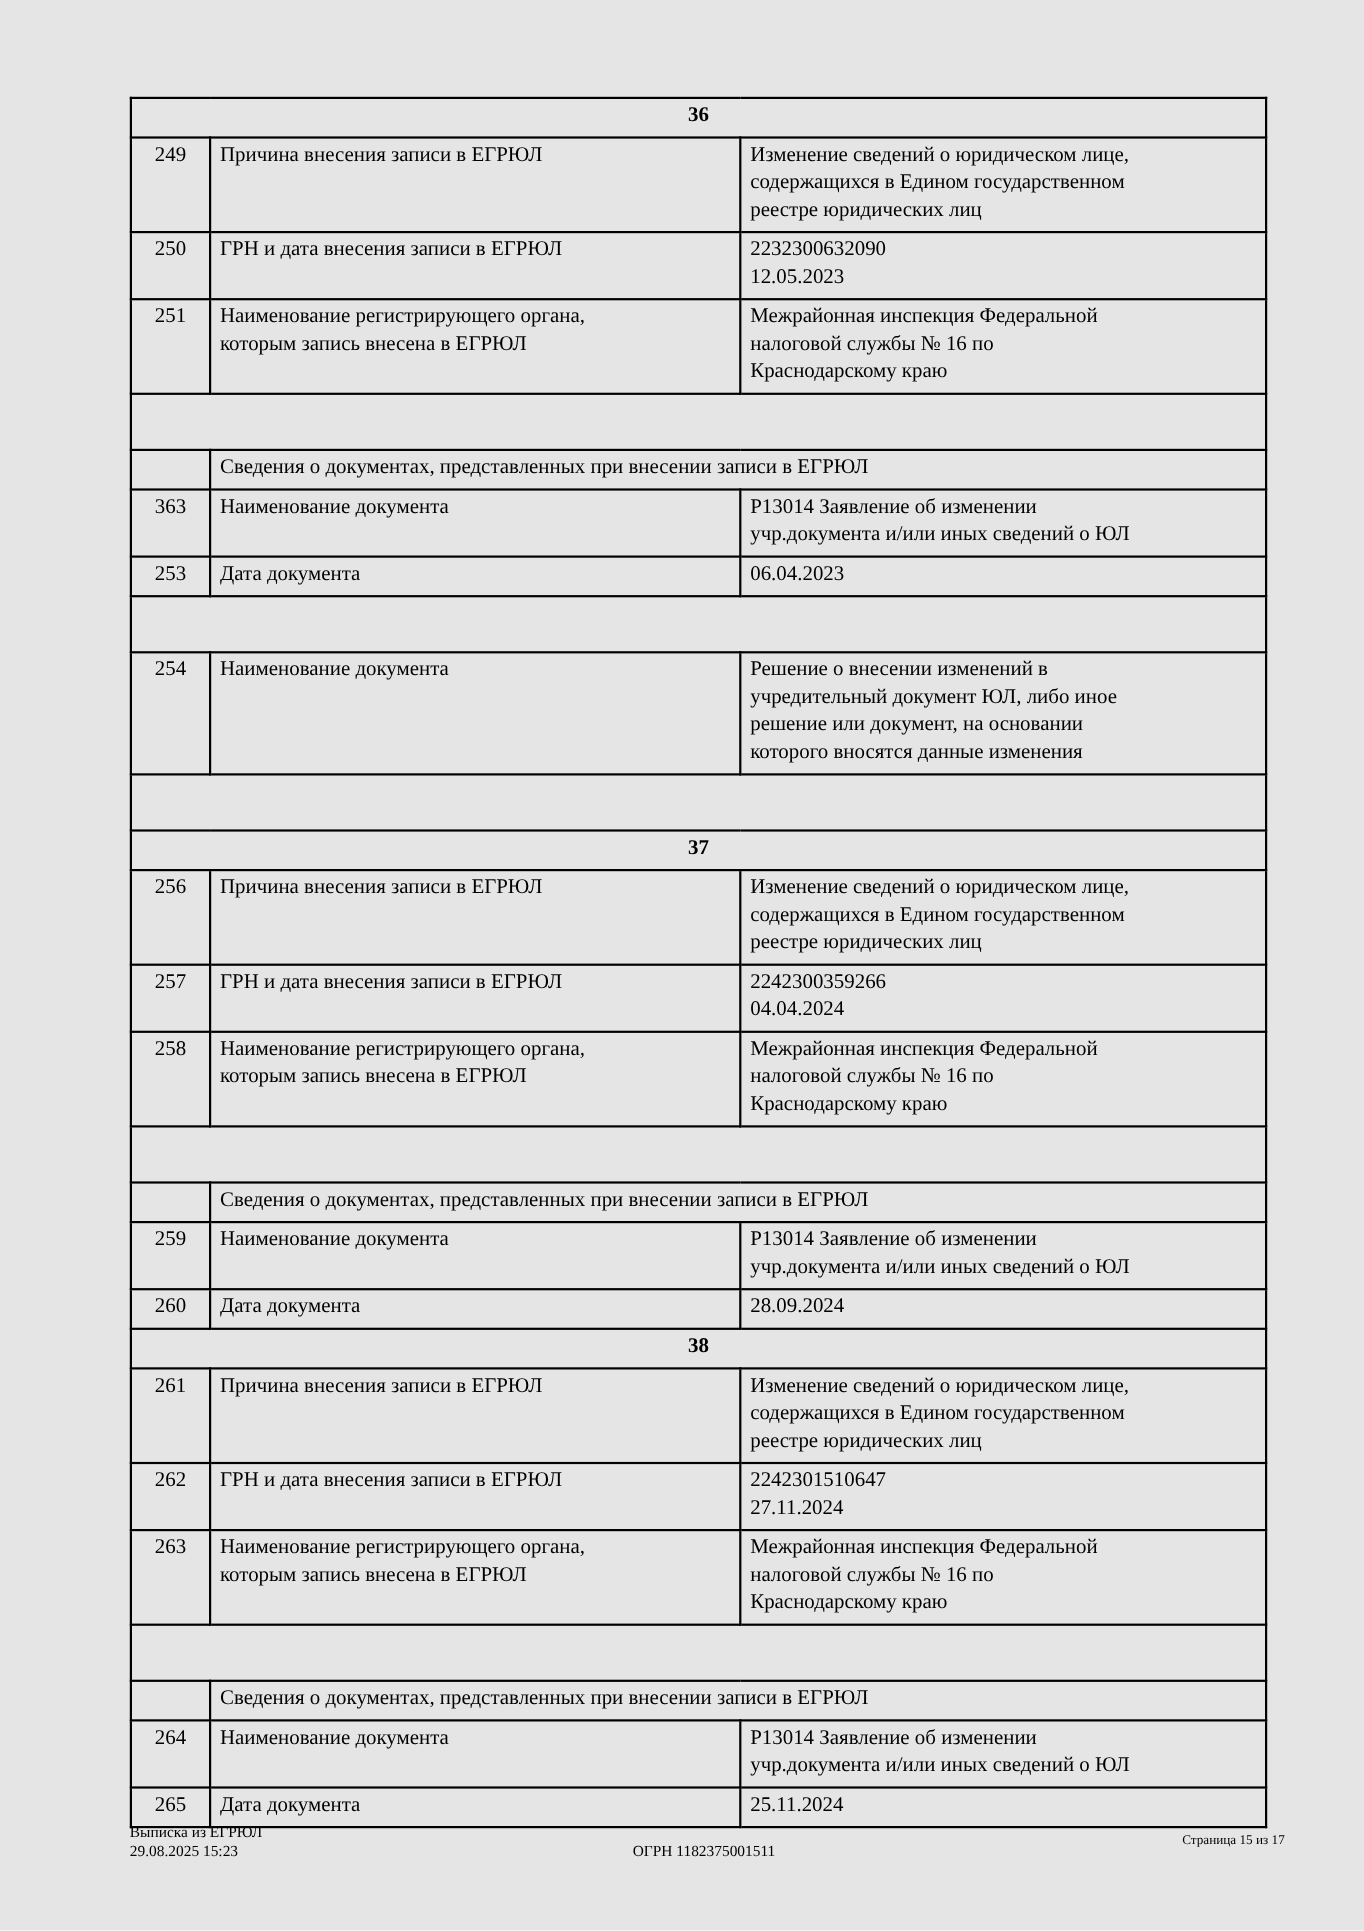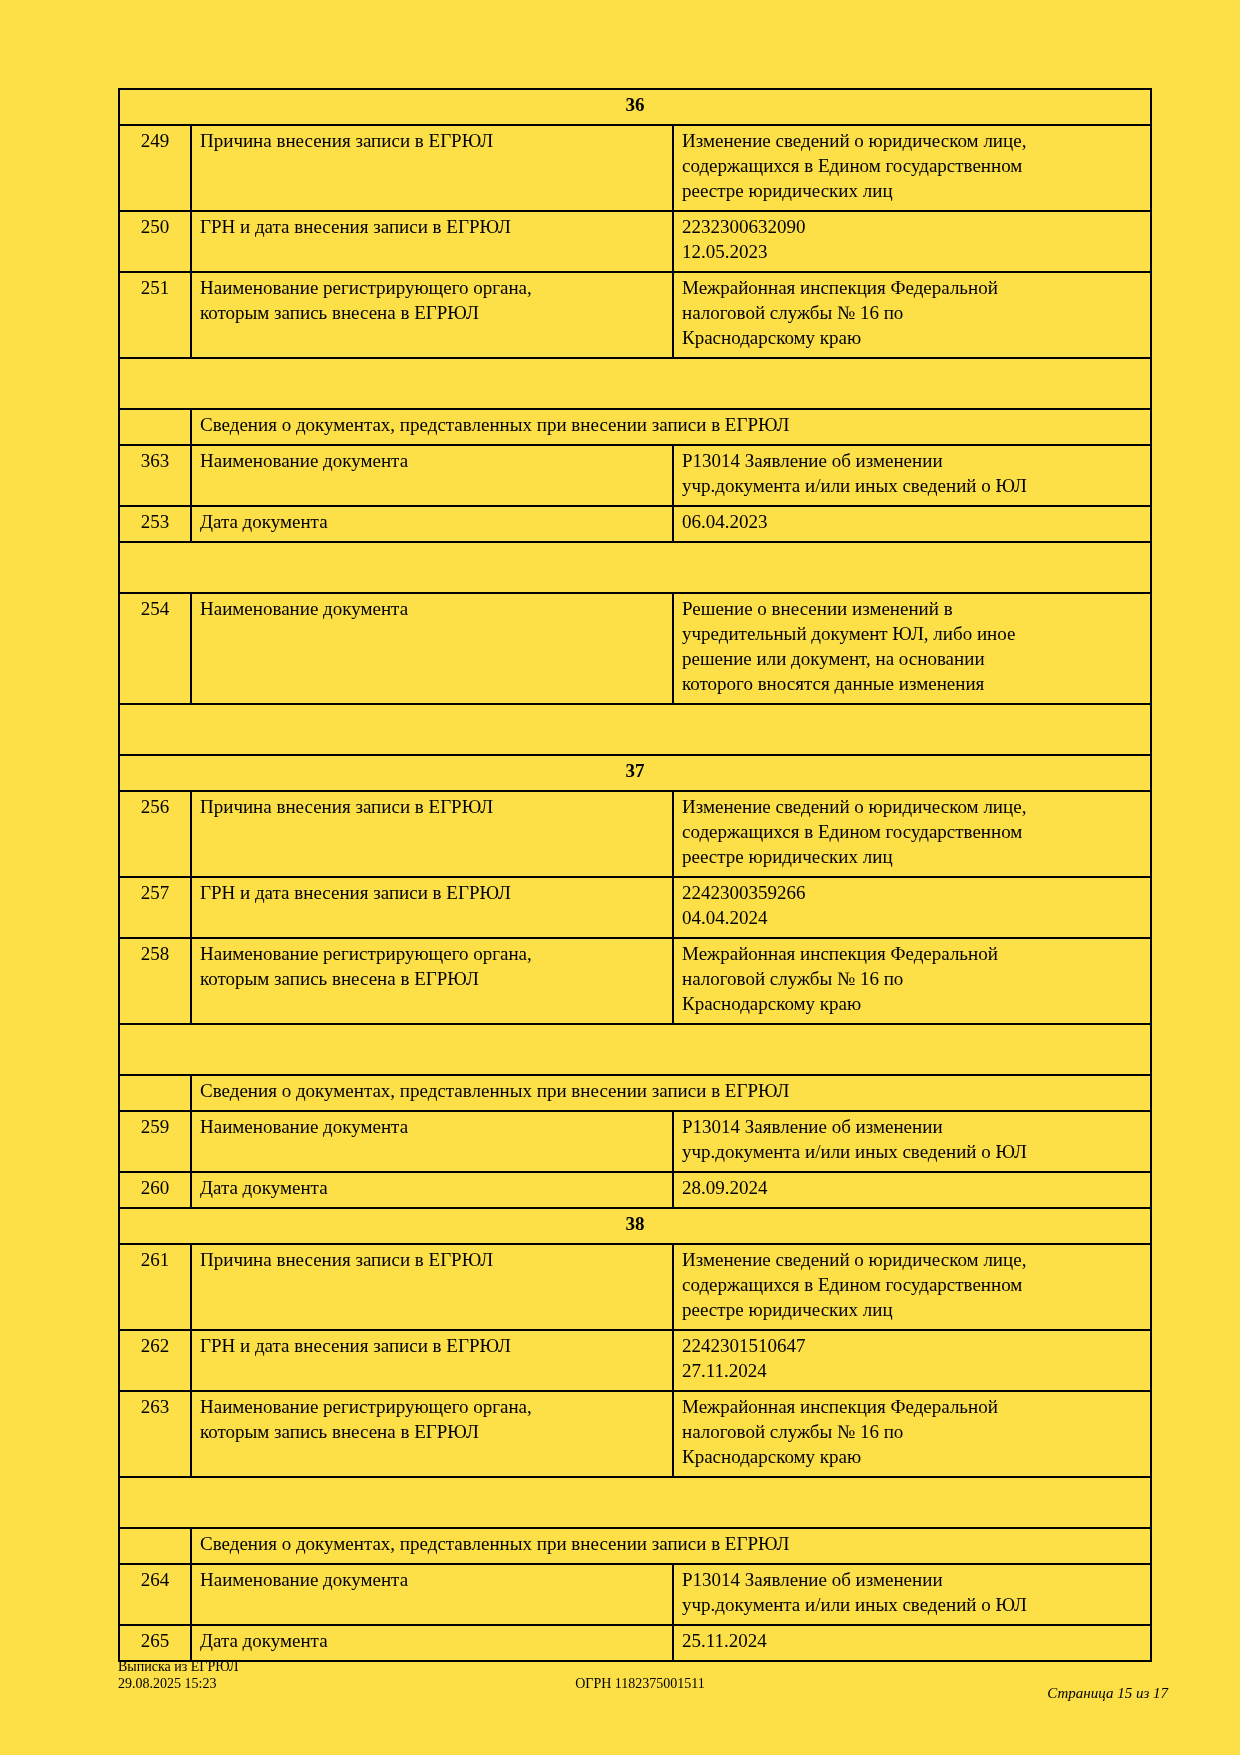--- a/index.html
+++ b/index.html
@@ -11,7 +11,7 @@
     position: relative;
     width: 1240px;
     height: 1755px;
-    background: #fde047;
+    background: #e5e5e5;
     color: #000000;
     font-family: "Liberation Serif", "DejaVu Serif", serif;
     overflow: hidden;

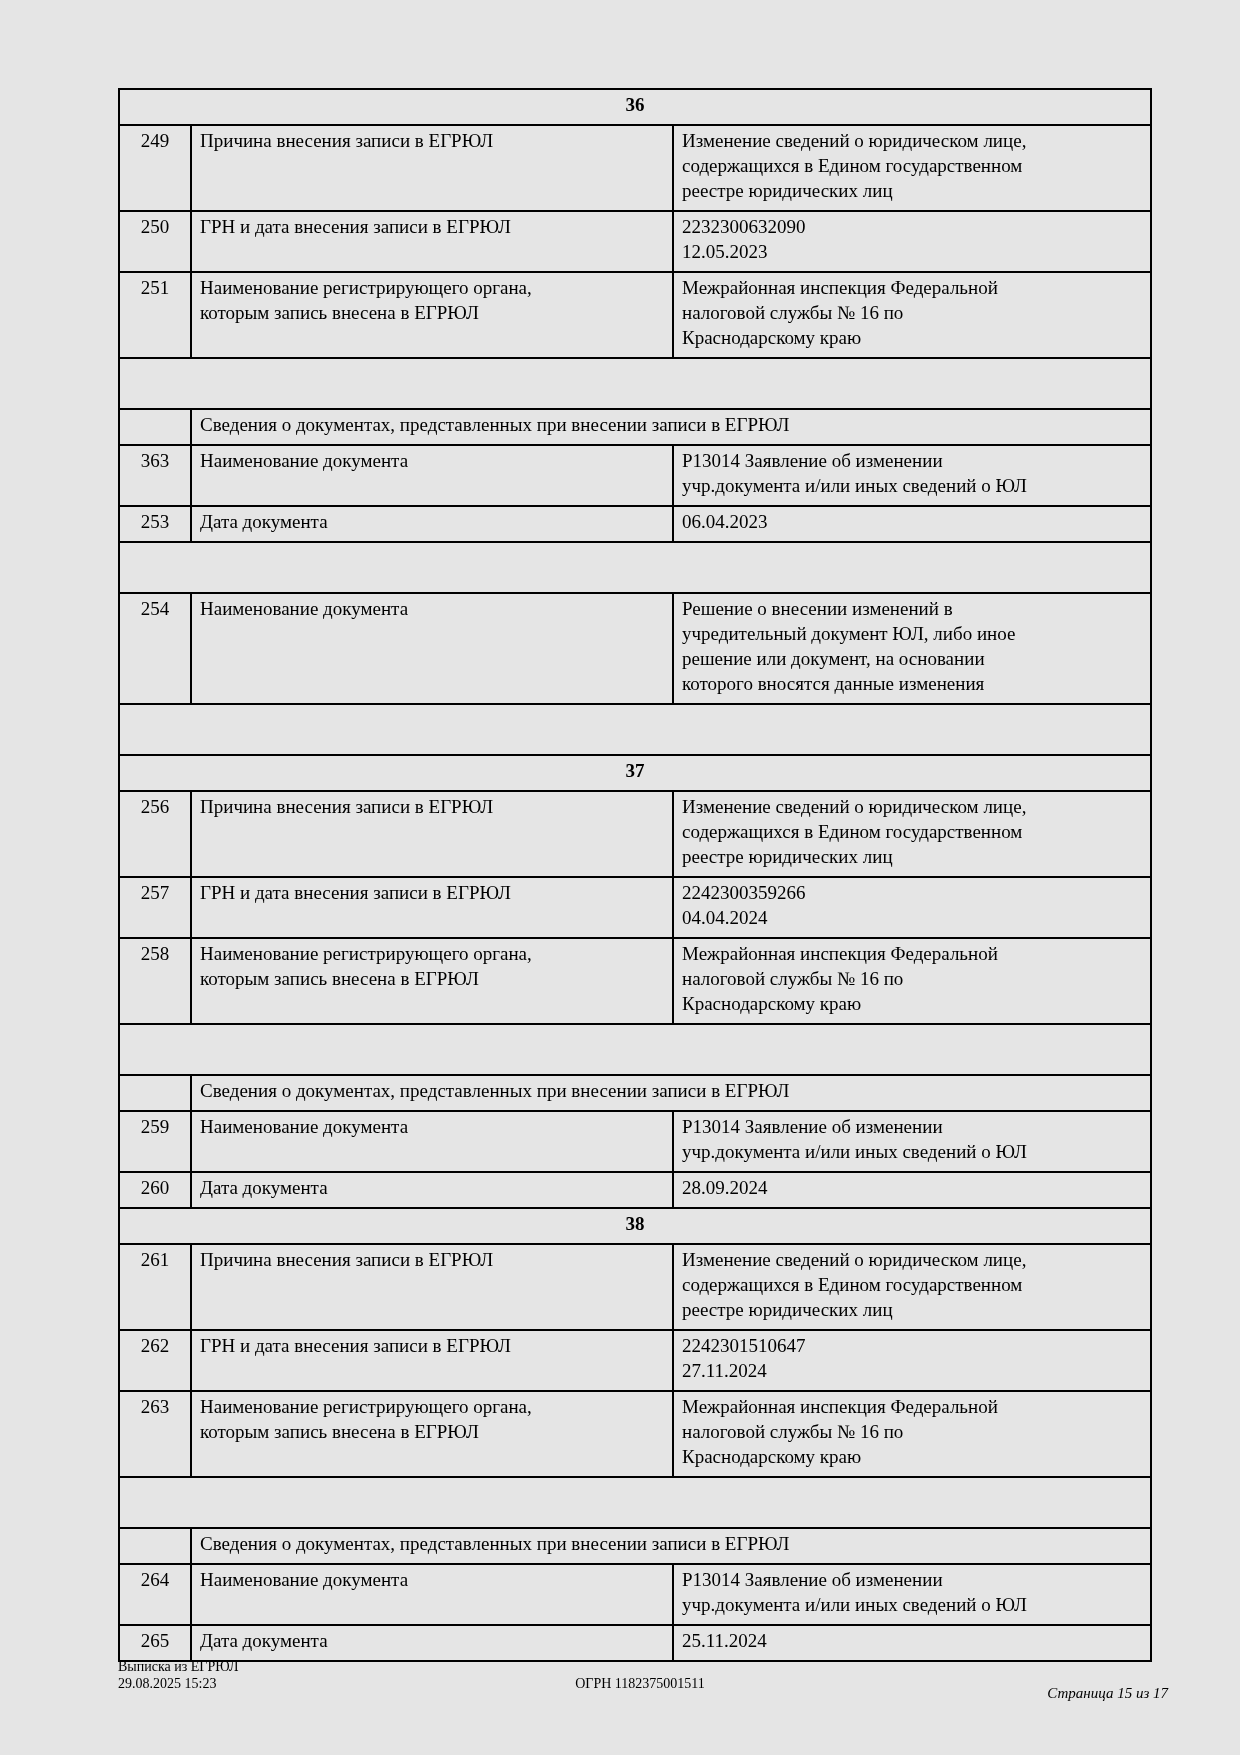--- a/index.html
+++ b/index.html
@@ -78,9 +78,8 @@
   .footer-right {
     position: absolute;
     right: 72px;
-    top: 29px;
-    font-size: 15px;
-    font-style: italic;
+    top: 8px;
+    font-size: 12px;
   }
 </style>
 </head>

